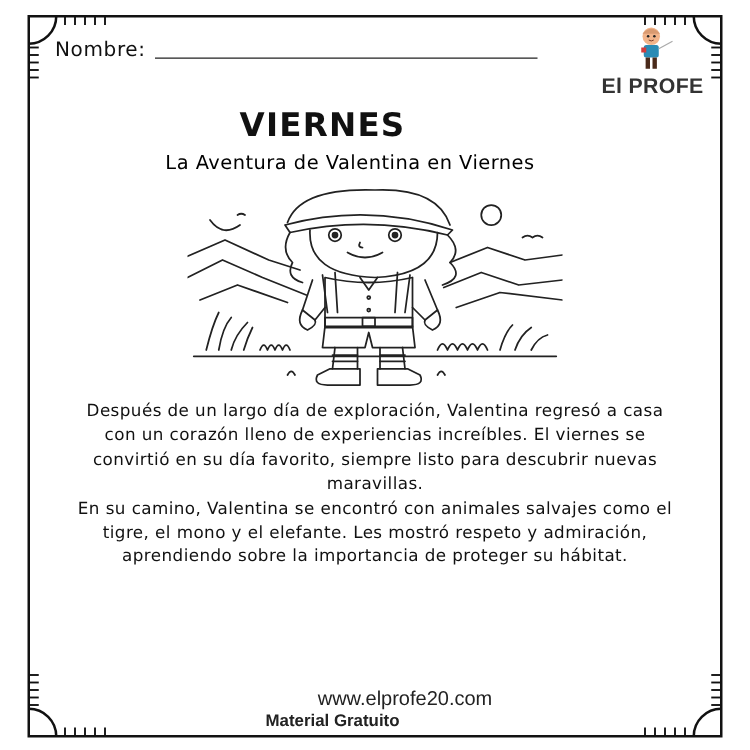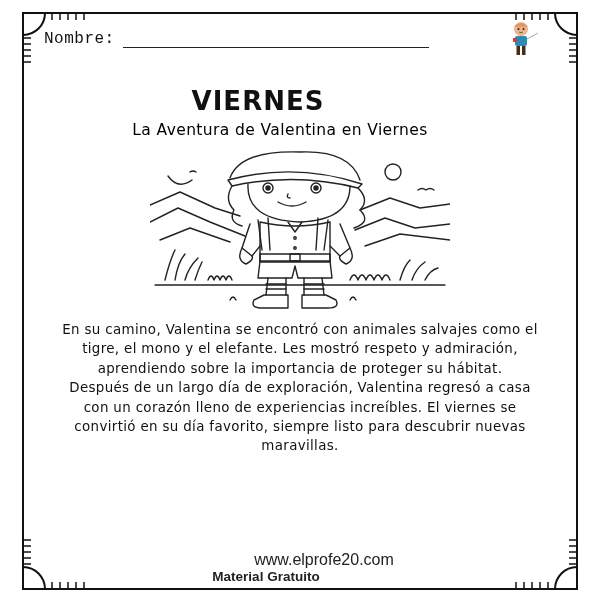--- a/index.html
+++ b/index.html
@@ -6,7 +6,7 @@
   body { width: 600px; height: 600px; position: relative; overflow: hidden;
          font-family: "DejaVu Sans", sans-serif; color: #111; }
   .frame { position: absolute; left: 0; top: 0; width: 600px; height: 600px; }
-  .name-row { position: absolute; left: 44px; top: 30px; display: flex; align-items: flex-end; font-family: Liberation Mono, monospace; }
+  .name-row { position: absolute; left: 44px; top: 30px; display: flex; align-items: center; }
   .name-label { font-size: 16px; letter-spacing: 0.5px; color: #111; }
   .name-line { width: 306px; border-bottom: 1.6px solid #222; margin-left: 8px; height: 14px; }
   .logo { position: absolute; left: 472px; top: 20px; width: 100px; text-align: center; }

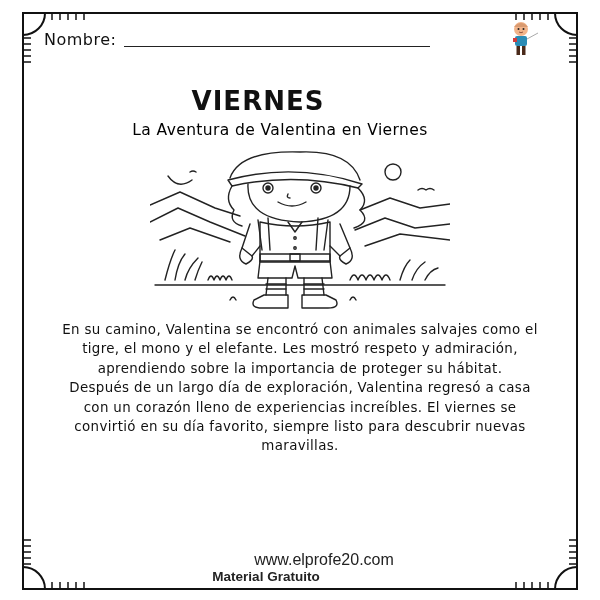--- a/index.html
+++ b/index.html
@@ -109,6 +109,7 @@
     <rect x="14.5" y="26" width="3.5" height="9" fill="#4a2a1a"></rect>
     <rect x="20" y="26" width="3.5" height="9" fill="#4a2a1a"></rect>
   </svg>
+  <div class="logo-text">El PROFE</div>
 </div>
 
 <div class="title">VIERNES</div>

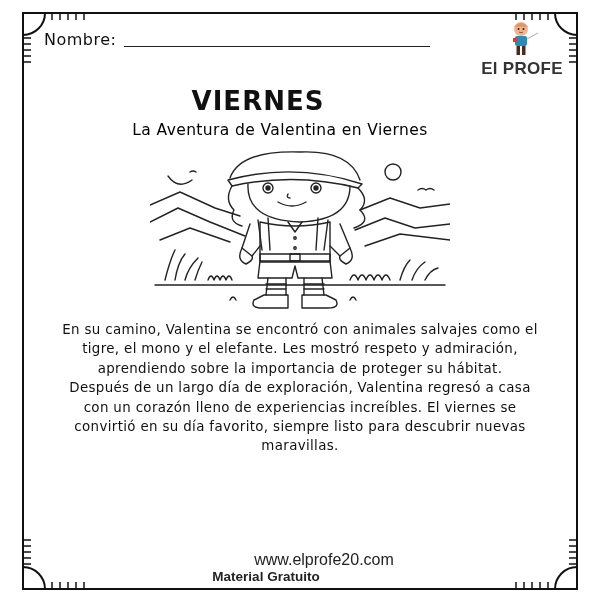--- a/index.html
+++ b/index.html
@@ -184,8 +184,8 @@
 </svg>
 
 <div class="story">
+  <p>Después de un largo día de exploración, Valentina regresó a casa con un corazón lleno de experiencias increíbles. El viernes se convirtió en su día favorito, siempre listo para descubrir nuevas maravillas.</p>
   <p>En su camino, Valentina se encontró con animales salvajes como el tigre, el mono y el elefante. Les mostró respeto y admiración, aprendiendo sobre la importancia de proteger su hábitat.</p>
-  <p>Después de un largo día de exploración, Valentina regresó a casa con un corazón lleno de experiencias increíbles. El viernes se convirtió en su día favorito, siempre listo para descubrir nuevas maravillas.</p>
 </div>
 
 <div class="footer-url">www.elprofe20.com</div>

